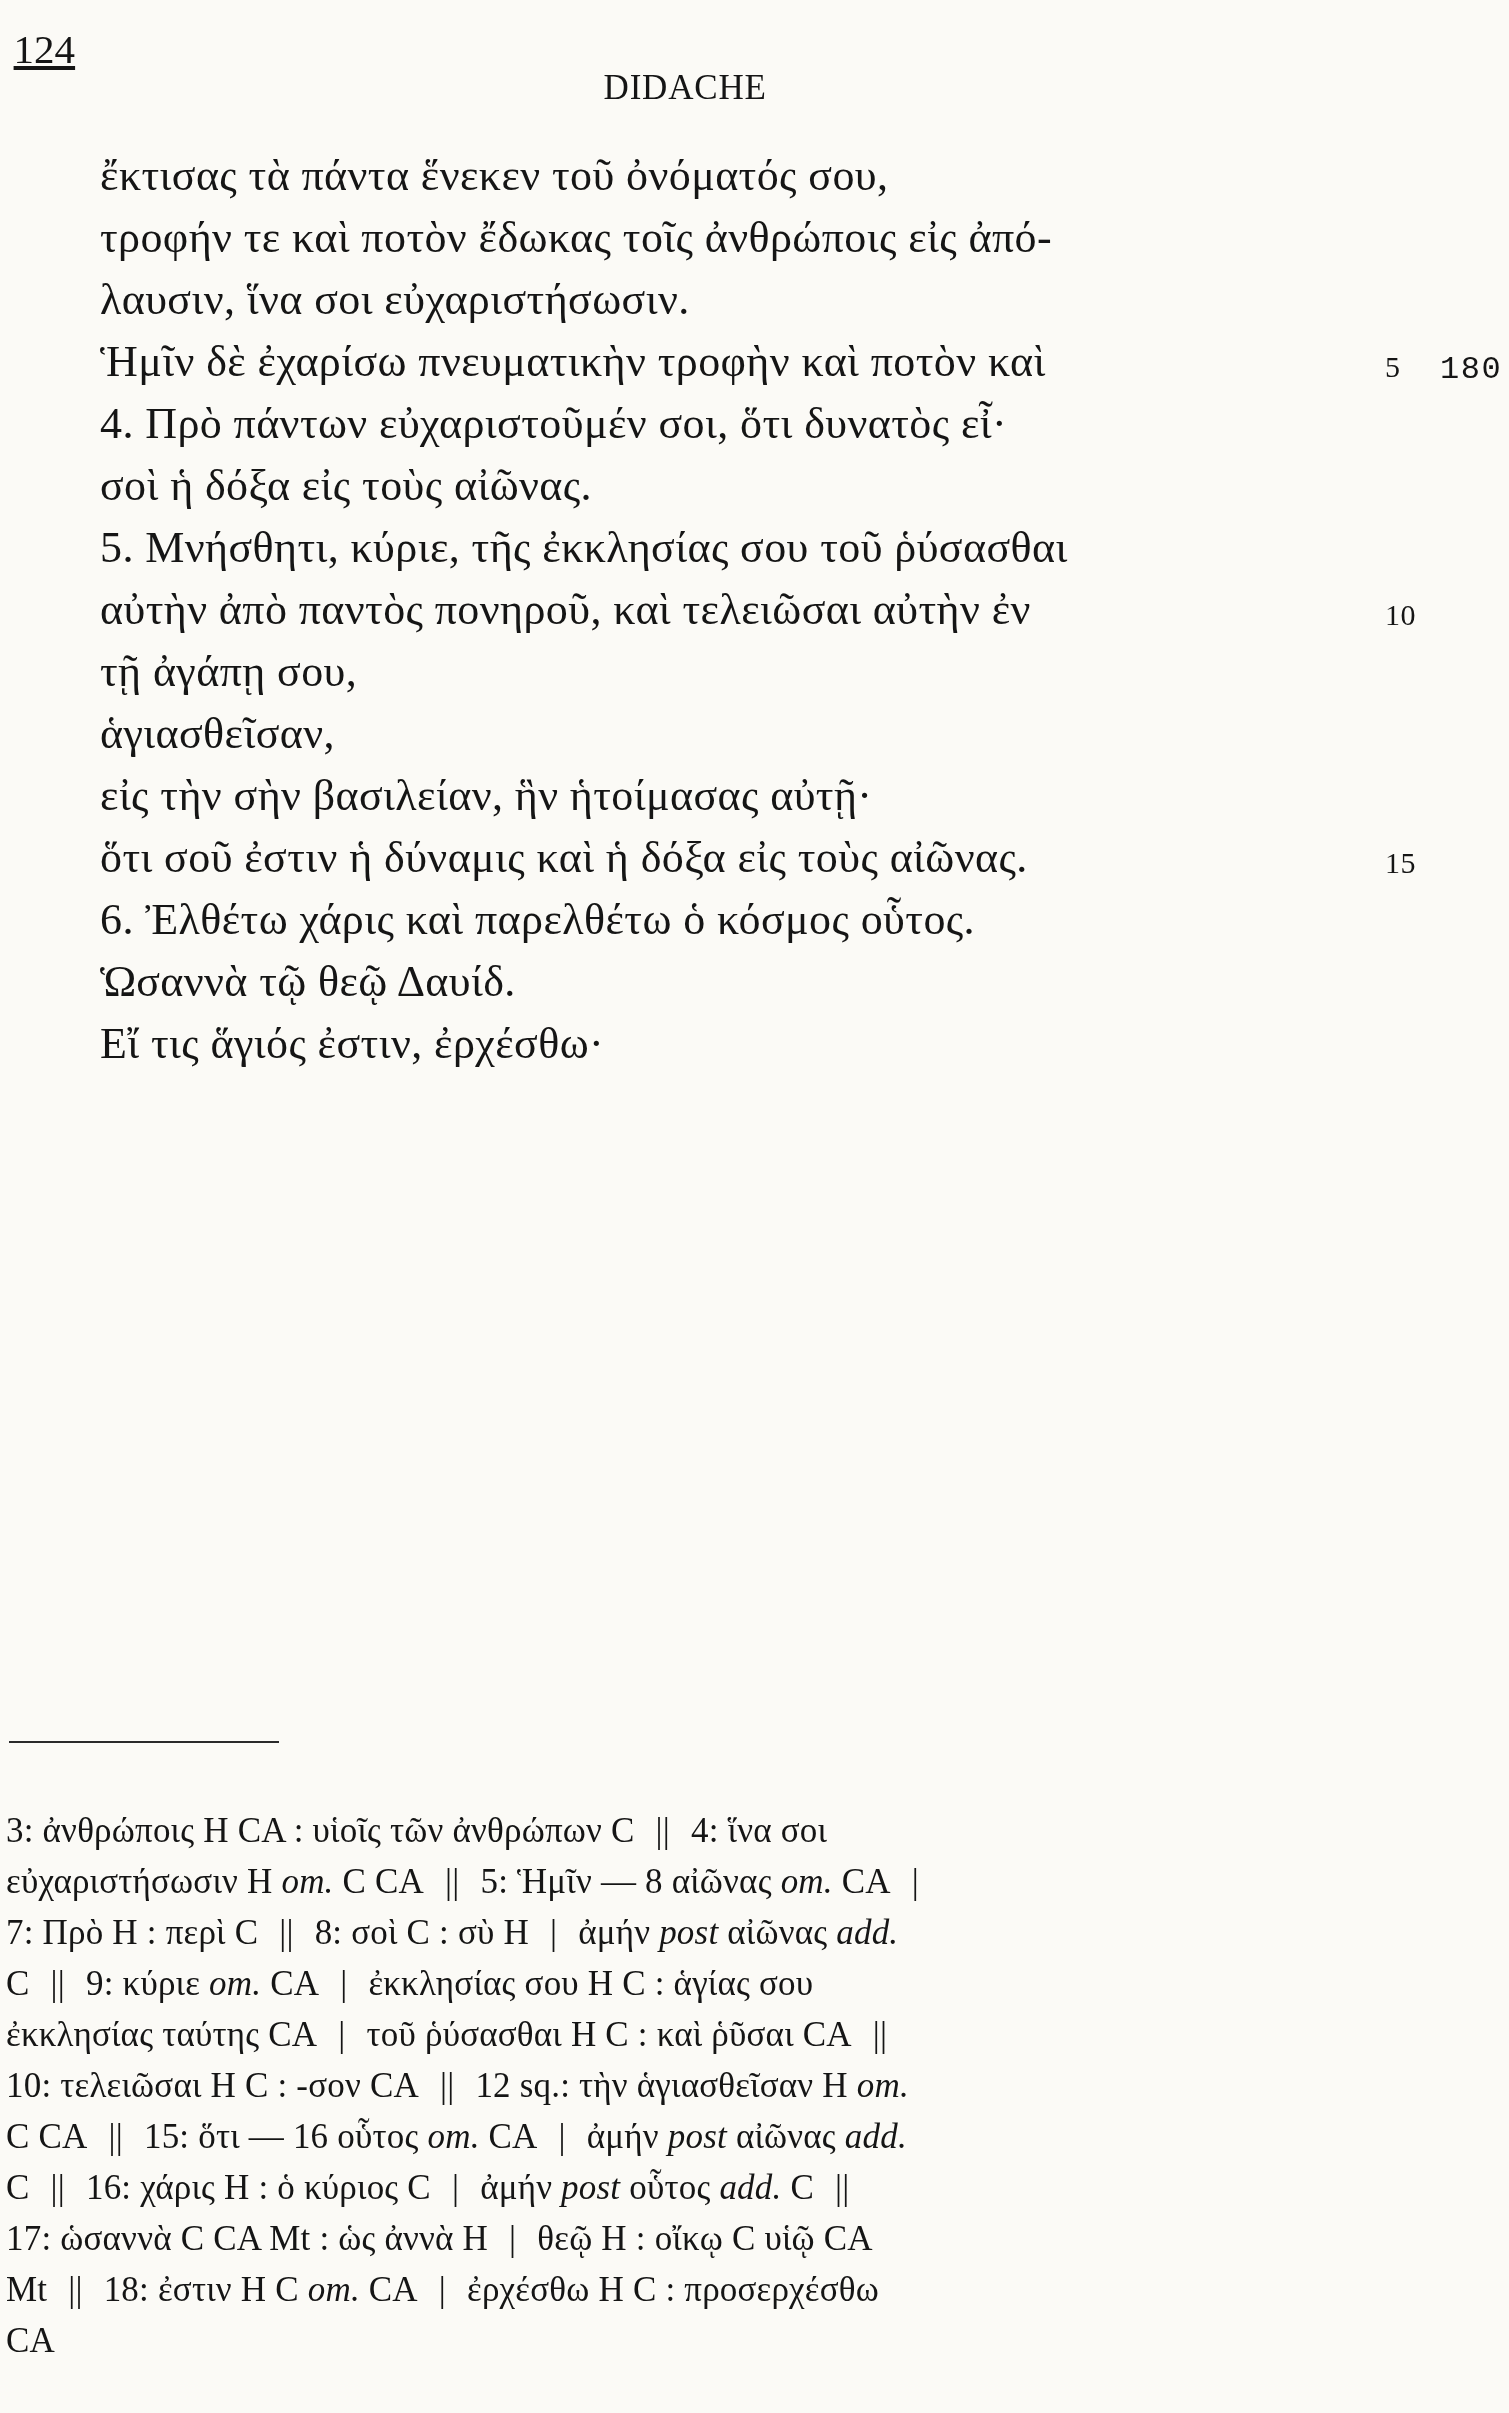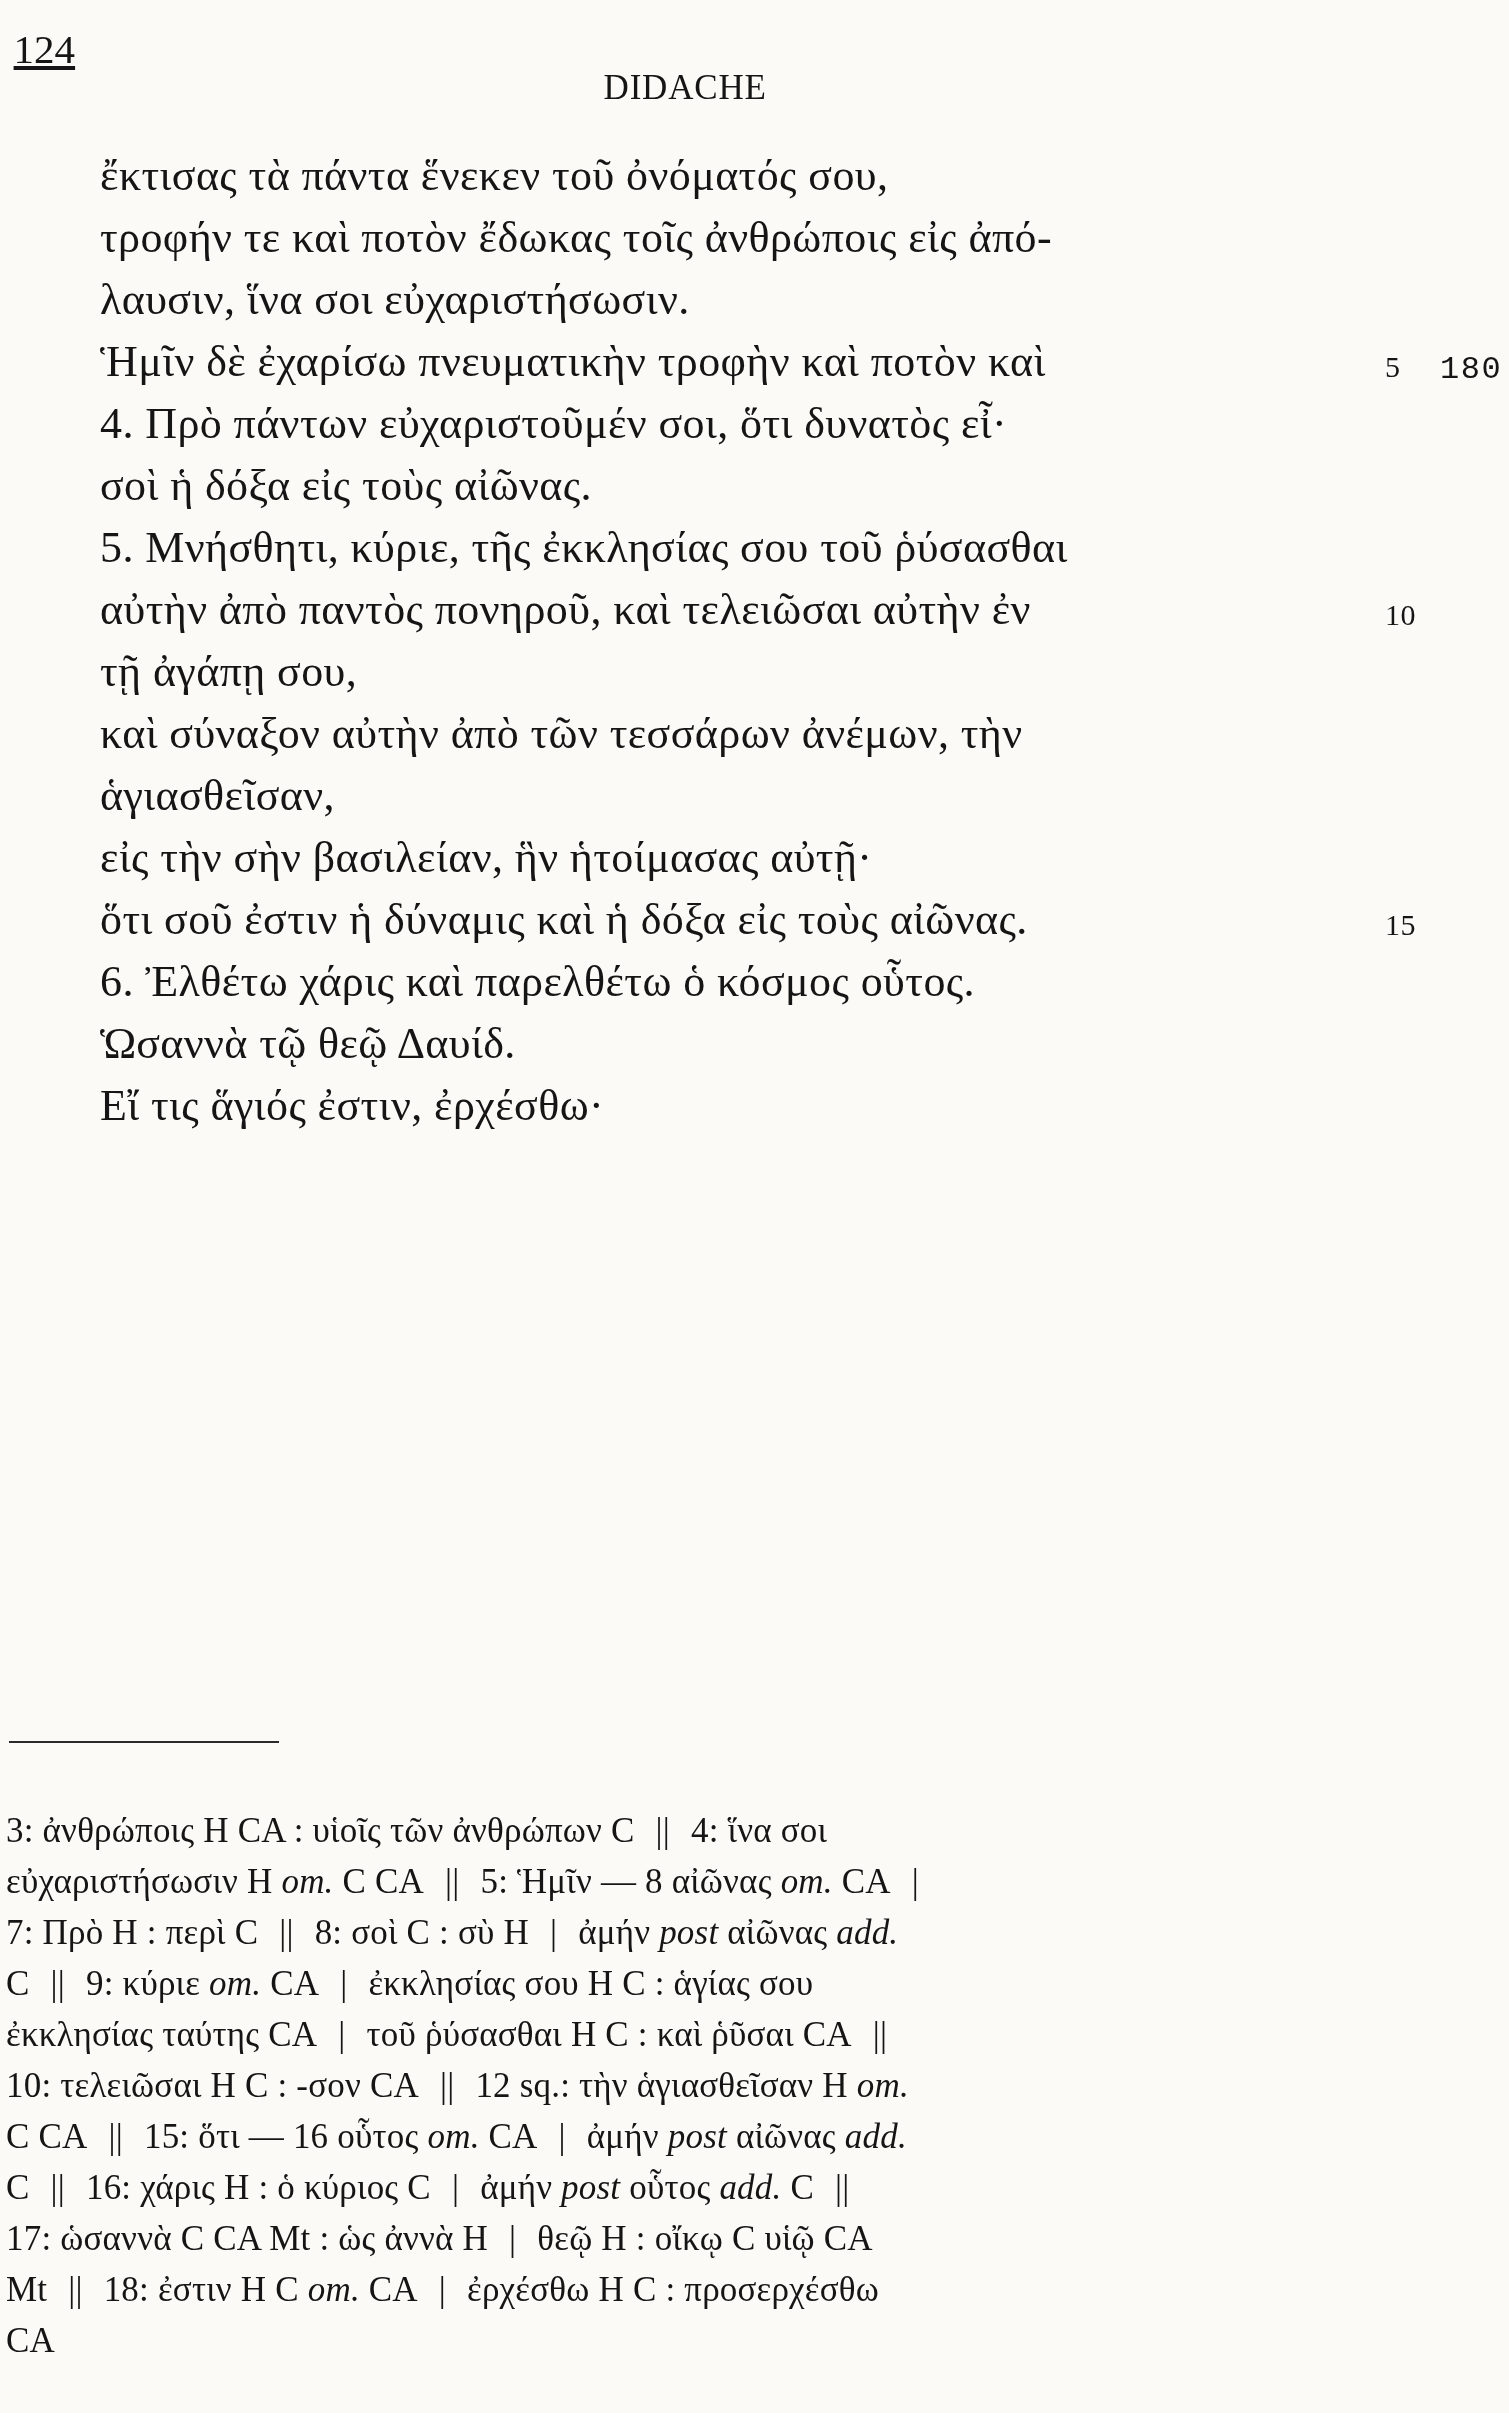--- a/index.html
+++ b/index.html
@@ -124,7 +124,6 @@
     <span class="line-number">10</span>
   </div>
   <div class="text-line"><span>τῇ ἀγάπῃ σου,</span></div>
-  <div class="text-line"><span>καὶ σύναξον αὐτὴν ἀπὸ τῶν τεσσάρων ἀνέμων, τὴν</span></div>
   <div class="text-line"><span>ἁγιασθεῖσαν,</span></div>
   <div class="text-line"><span>εἰς τὴν σὴν βασιλείαν, ἣν ἡτοίμασας αὐτῇ·</span></div>
   <div class="text-line">

